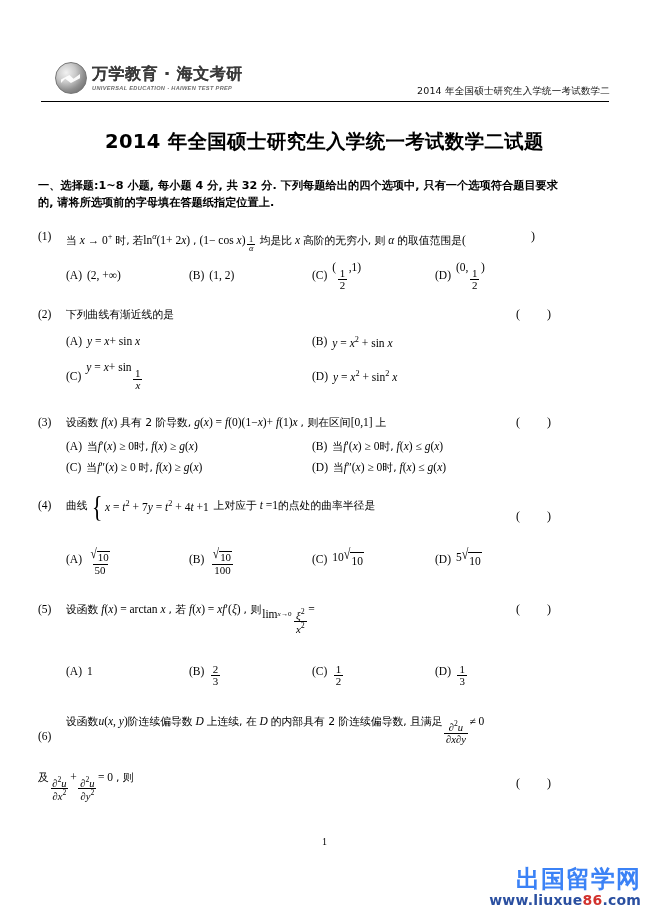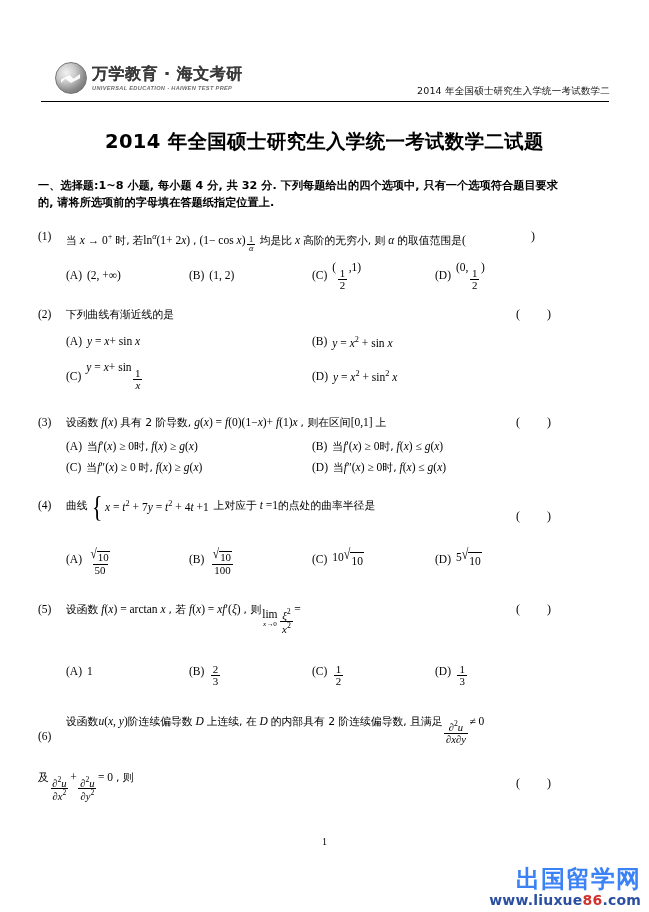--- a/index.html
+++ b/index.html
@@ -246,7 +246,7 @@
   
   .lim {
     display: inline-flex;
-    flex-direction: column;
+    flex-direction: row;
     align-items: center;
     vertical-align: -0.45em;
     margin: 0 1px;

